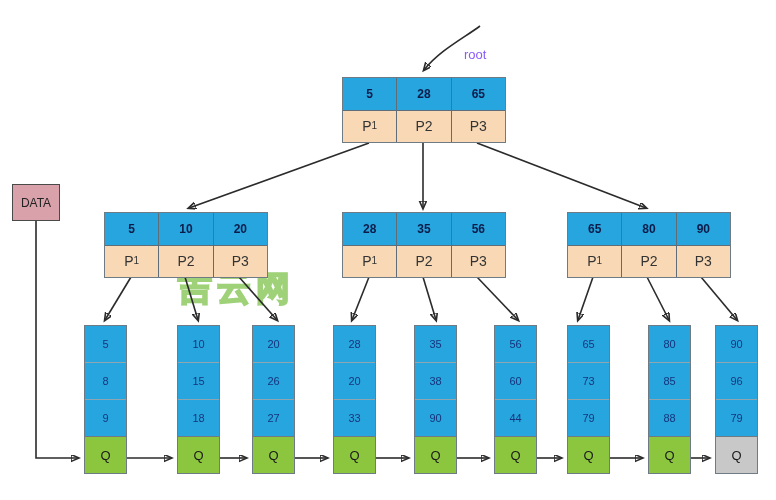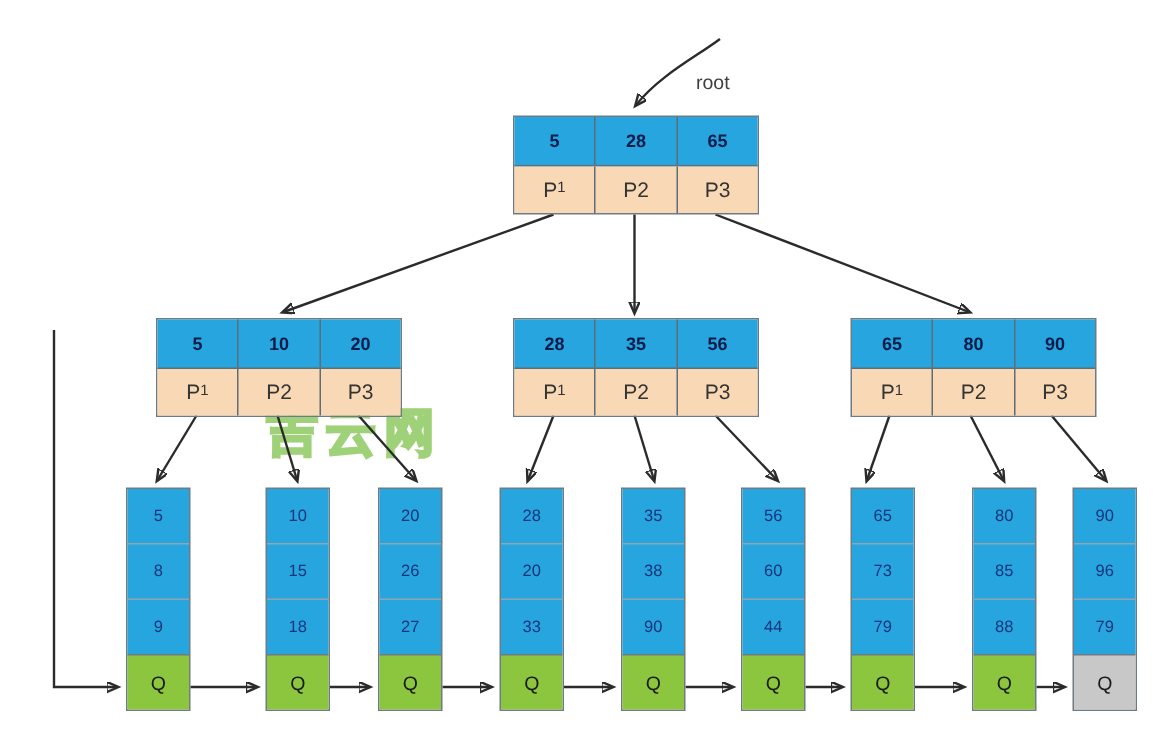--- a/index.html
+++ b/index.html
@@ -40,7 +40,7 @@
   .node .row.ptrs sub{font-size:10px;line-height:0;}
 
   
-  .root-label{position:absolute;left:464px;top:47px;z-index:3;font-size:13px;color:#404040;}
+  .root-label{position:absolute;left:464px;top:47px;z-index:3;font-size:13px;color:#8b5cf6;}
 
   
   .data-box{

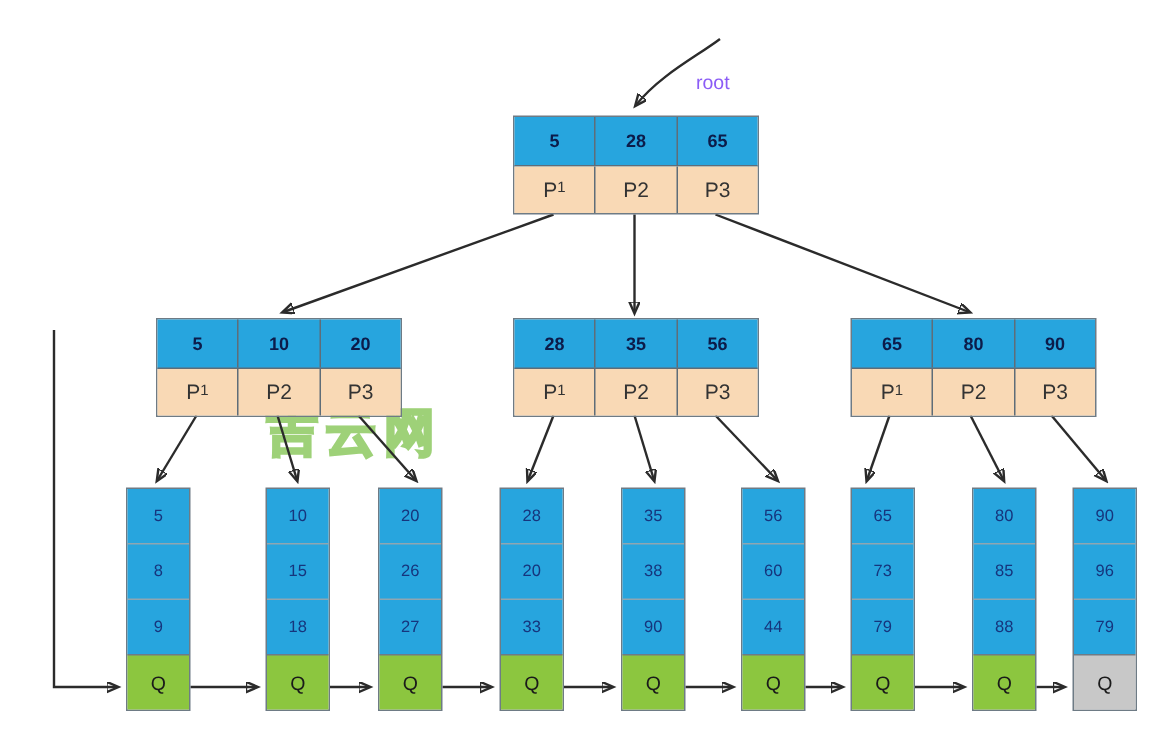--- a/index.html
+++ b/index.html
@@ -114,6 +114,7 @@
 
   <div class="root-label">root</div>
 
+  <div class="data-box">DATA</div>
 
   <div class="node" style="left:342px;top:77px;">
     <div class="row keys">

